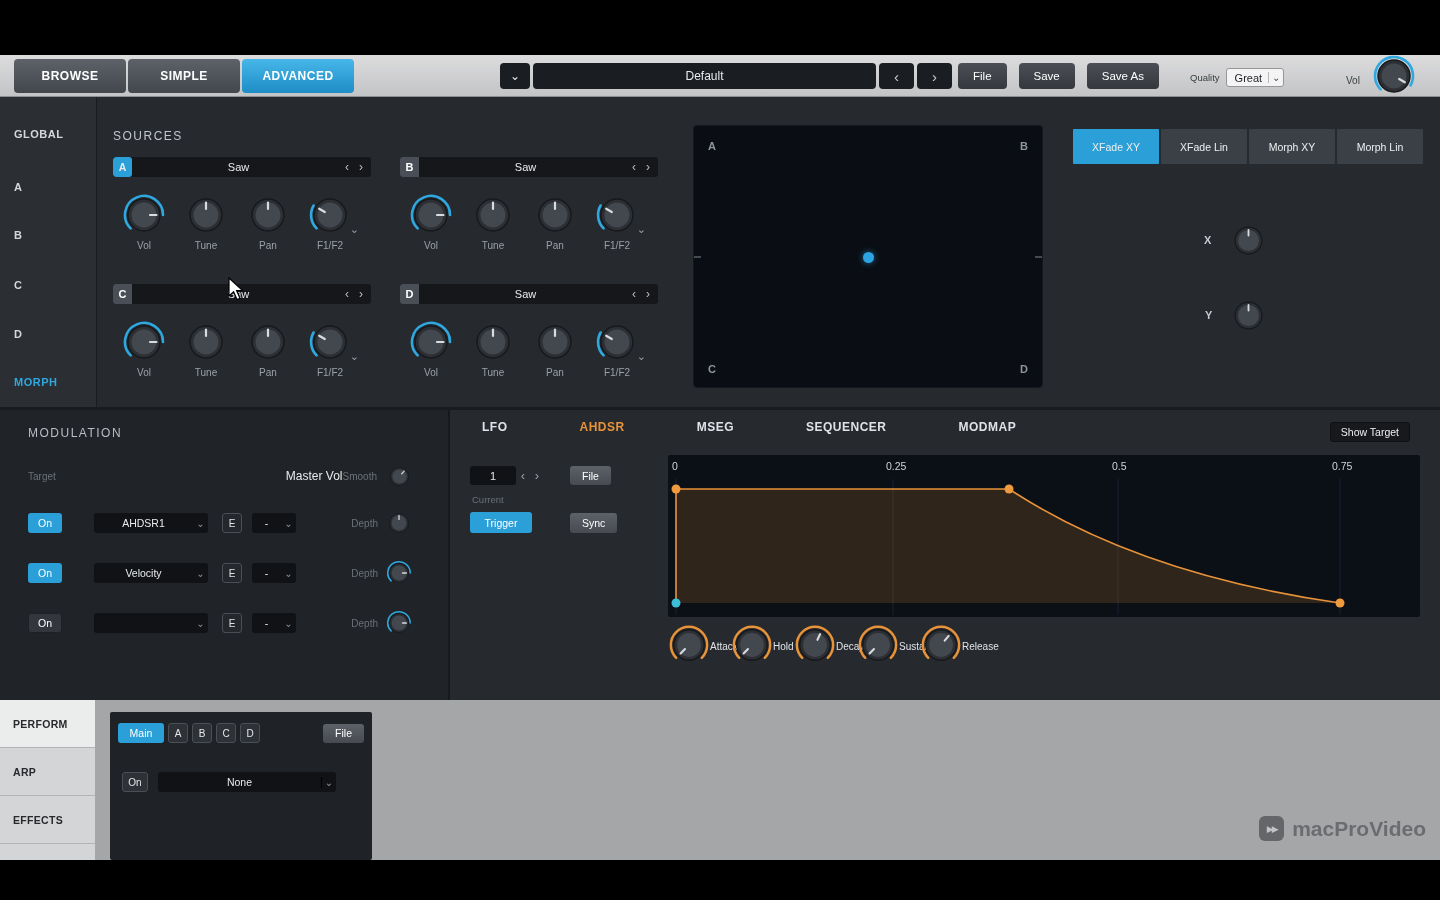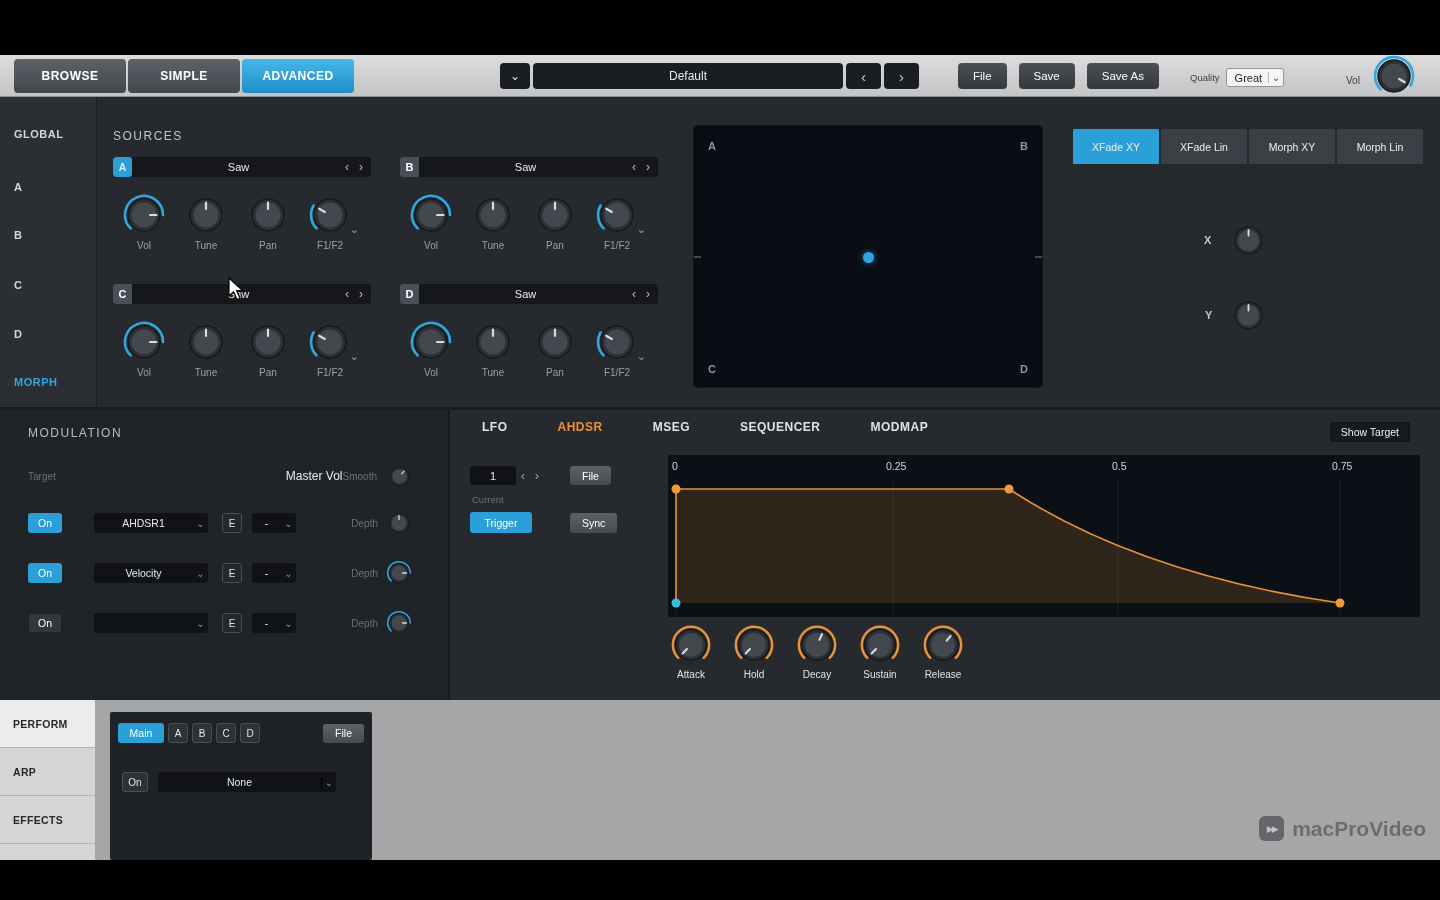--- a/index.html
+++ b/index.html
@@ -21,7 +21,7 @@
 .preset-group{position:absolute;left:500px;top:8px;height:26px;display:flex;gap:3px}
 .pg-box{background:#1a1d21;border-radius:4px;color:#e8ebee;display:flex;align-items:center;justify-content:center;font-size:12px}
 .preset-menu{width:30px}
-.preset-display{width:310px;font-size:12px}
+.preset-display{width:343px;font-size:12px}
 .preset-nav{width:35px;font-size:15px;color:#c9ced3}
 .action-group{position:absolute;left:958px;top:8px;display:flex;gap:12px}
 .act-btn{height:26px;padding:0 15px;border:none;border-radius:4px;color:#fff;

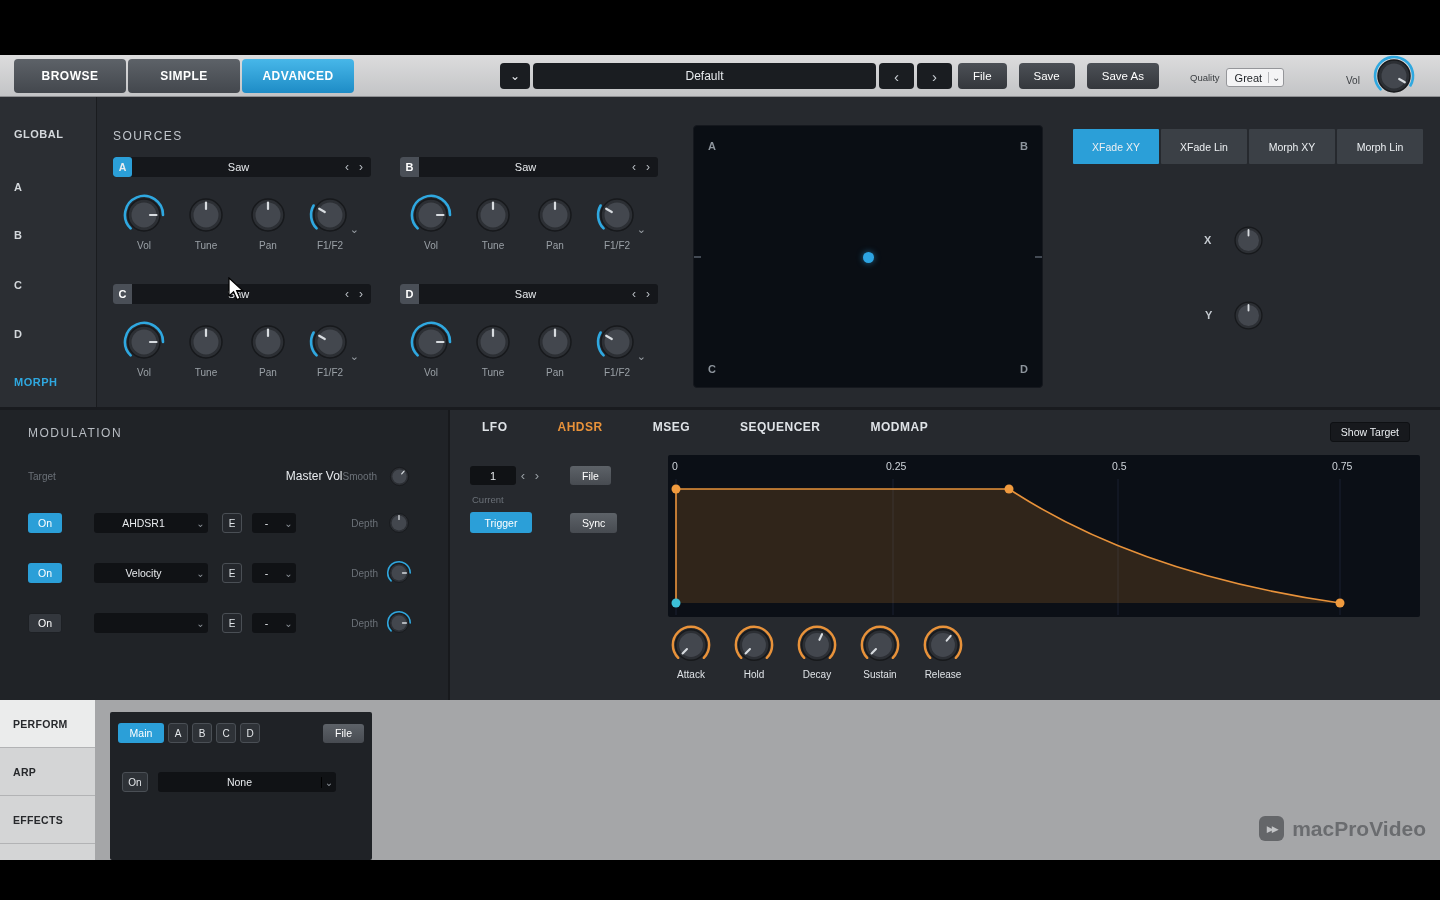--- a/index.html
+++ b/index.html
@@ -95,7 +95,7 @@
 
 
 .editor{position:absolute;left:452px;top:410px;width:988px;height:290px}
-.ed-tabs{position:absolute;left:30px;top:10px;display:flex;gap:50px}
+.ed-tabs{position:absolute;left:30px;top:10px;display:flex;gap:72px}
 .ed-tab{font-size:12px;font-weight:bold;color:#dfe3e7;letter-spacing:.5px}
 .ed-tab.active{color:#e8923a}
 .show-target{position:absolute;right:30px;top:12px;height:20px;padding:0 10px;background:#17191d;

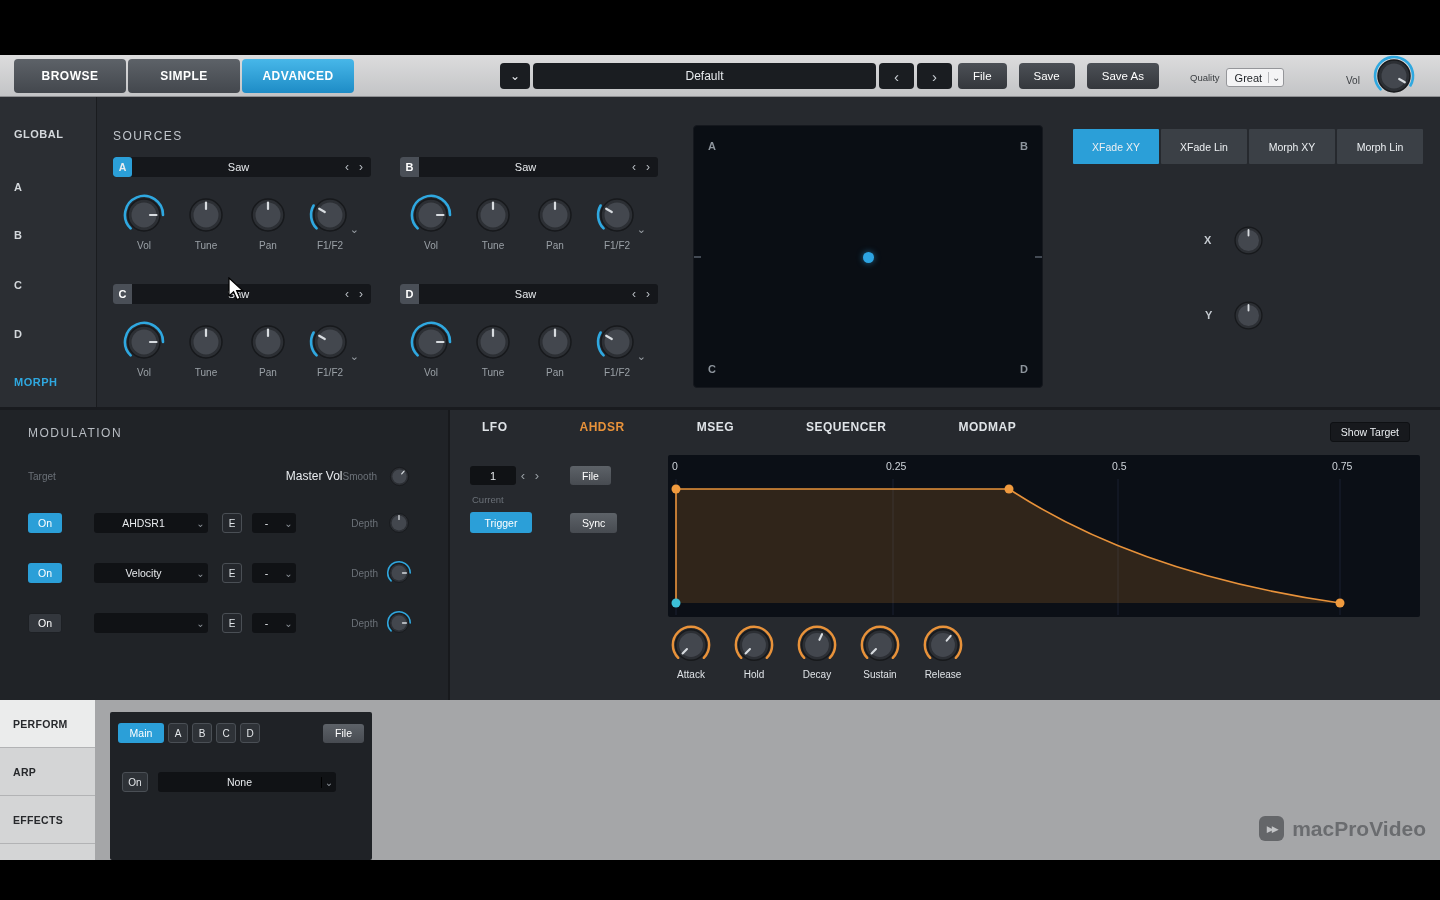--- a/index.html
+++ b/index.html
@@ -114,7 +114,7 @@
 .env-lab{position:absolute;top:5px;font-size:10.5px;color:#cfd4da}
 .env svg{position:absolute;left:0;top:24px}
 .adsr-row{position:absolute;left:216px;top:214px;display:flex;gap:17px}
-.acell{width:46px;display:flex;flex-direction:column;align-items:center}
+.acell{width:46px;display:flex;flex-direction:row;align-items:center}
 .acell .klabel{margin-top:3px;font-size:10px;color:#dfe3e7}
 
 

